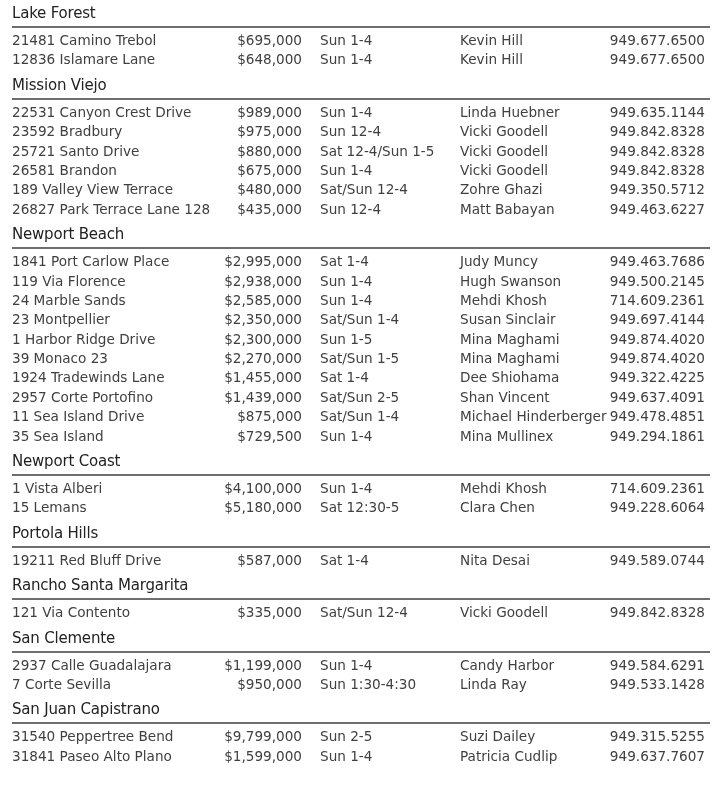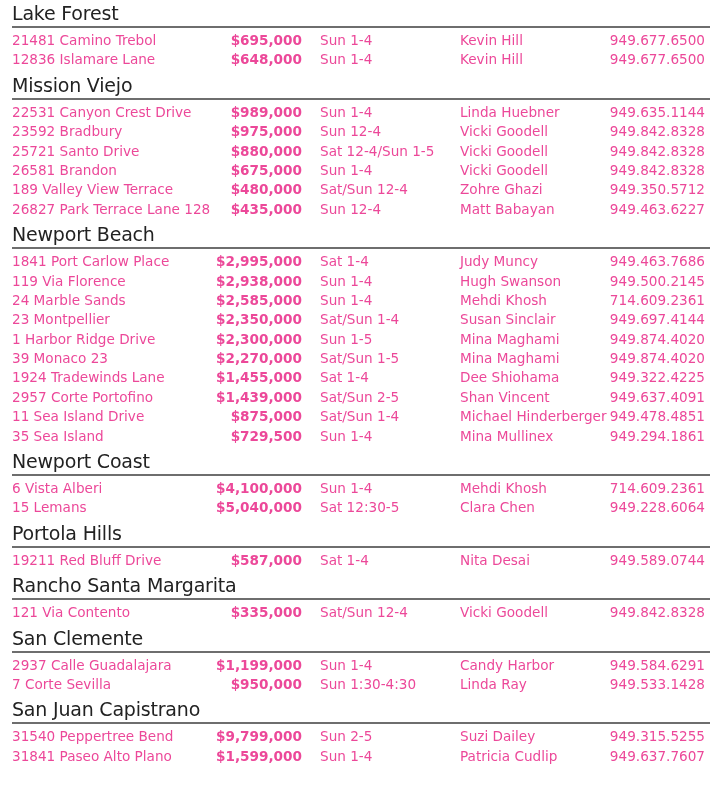--- a/index.html
+++ b/index.html
@@ -9,7 +9,7 @@
     .section { position: relative; }
     .heading { position: relative; height: 28px; margin-left: 12px; width: 698px;
                border-bottom: 2px solid #6e6e6e; box-sizing: border-box; }
-    .heading span { position: absolute; left: 0; bottom: 1px; font-size: 19px;
+    .heading span { position: absolute; left: 0; bottom: 1px; font-size: 15px;
                     line-height: 24px; color: #222; letter-spacing: -0.2px; white-space: nowrap; }
     .rows { padding-top: 3px; padding-bottom: 2px; }
     .row { position: relative; height: 19.4px; font-size: 13.6px; line-height: 19.4px;

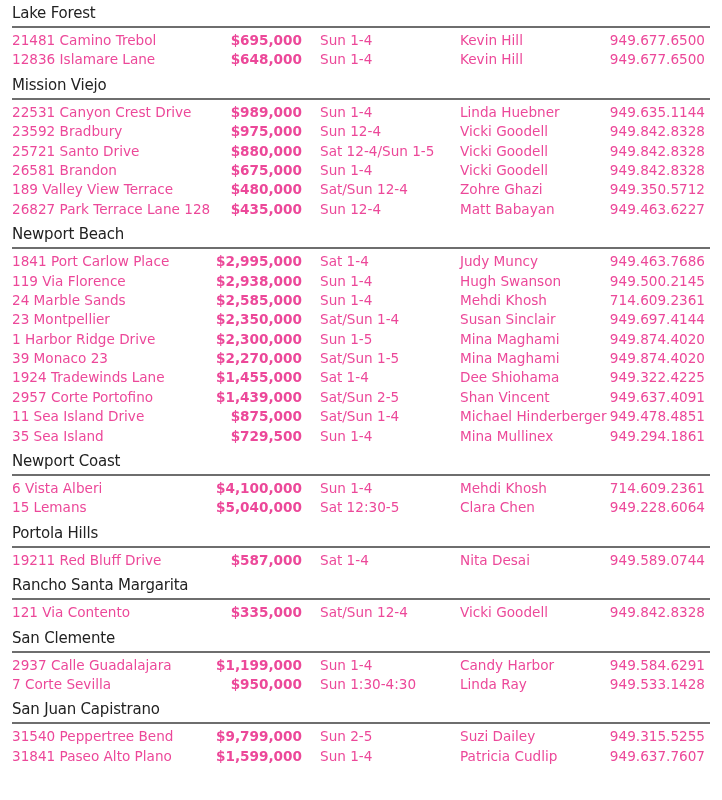--- a/index.html
+++ b/index.html
@@ -13,7 +13,7 @@
                     line-height: 24px; color: #222; letter-spacing: -0.2px; white-space: nowrap; }
     .rows { padding-top: 3px; padding-bottom: 2px; }
     .row { position: relative; height: 19.4px; font-size: 13.6px; line-height: 19.4px;
-           color: #ec4899; white-space: nowrap; }
+           color: #404040; white-space: nowrap; }
     .row span { position: absolute; top: 0; }
     .addr { left: 12px; }
     .price { right: 420px; text-align: left; font-weight: bold; }

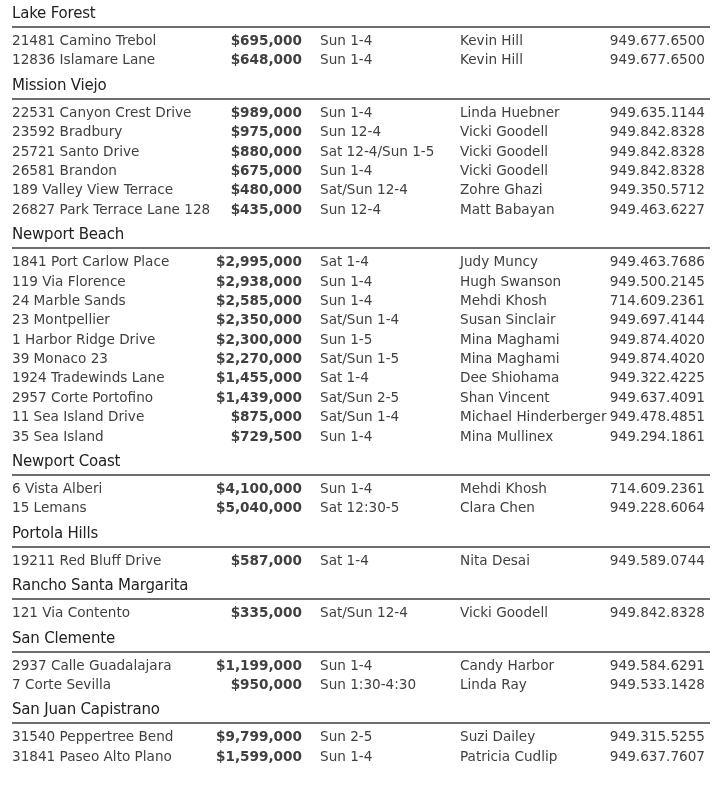--- a/index.html
+++ b/index.html
@@ -16,7 +16,7 @@
            color: #404040; white-space: nowrap; }
     .row span { position: absolute; top: 0; }
     .addr { left: 12px; }
-    .price { right: 420px; text-align: left; font-weight: bold; }
+    .price { right: 420px; text-align: left; }
     .time { left: 320px; }
     .agent { left: 460px; }
     .phone { right: 17px; text-align: left; }

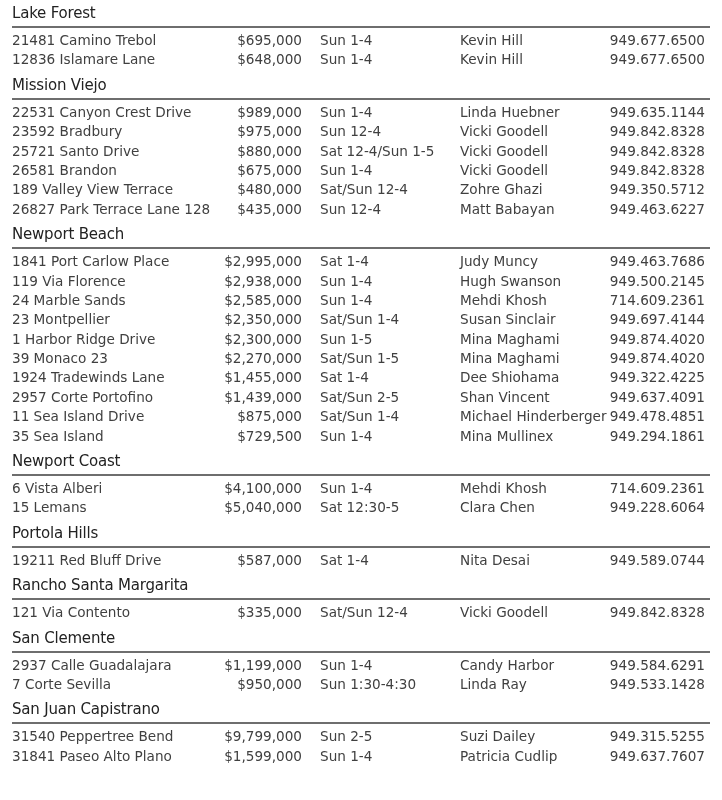--- a/index.html
+++ b/index.html
@@ -178,7 +178,7 @@
     </div>
     <div class="rows">
         <div class="row">
-    <span class="addr">6 Vista Alberi</span>
+    <span class="addr">1 Vista Alberi</span>
     <span class="price">$4,100,000</span>
     <span class="time">Sun 1-4</span>
     <span class="agent">Mehdi Khosh</span>

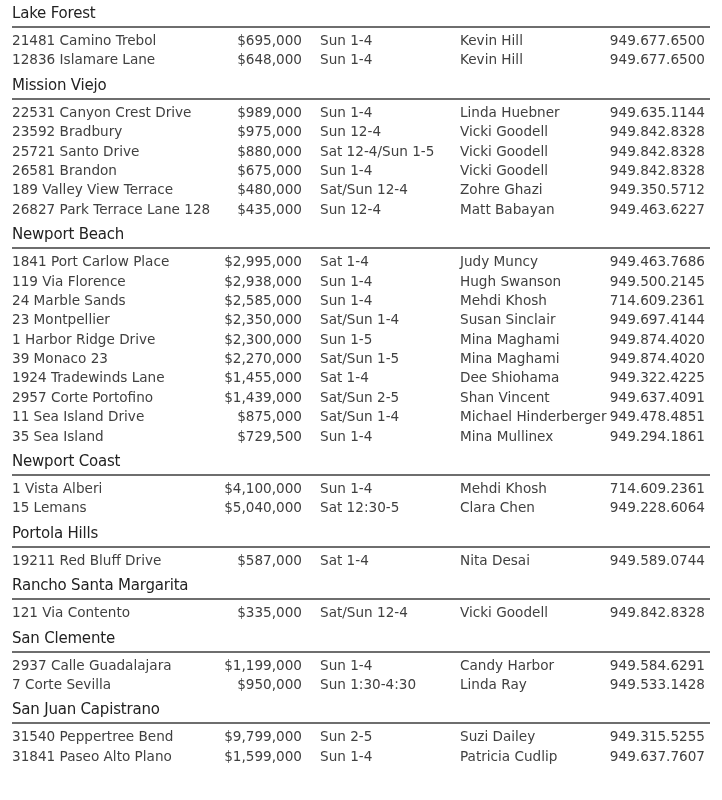--- a/index.html
+++ b/index.html
@@ -186,7 +186,7 @@
   </div>
         <div class="row">
     <span class="addr">15 Lemans</span>
-    <span class="price">$5,040,000</span>
+    <span class="price">$5,180,000</span>
     <span class="time">Sat 12:30-5</span>
     <span class="agent">Clara Chen</span>
     <span class="phone">949.228.6064</span>

